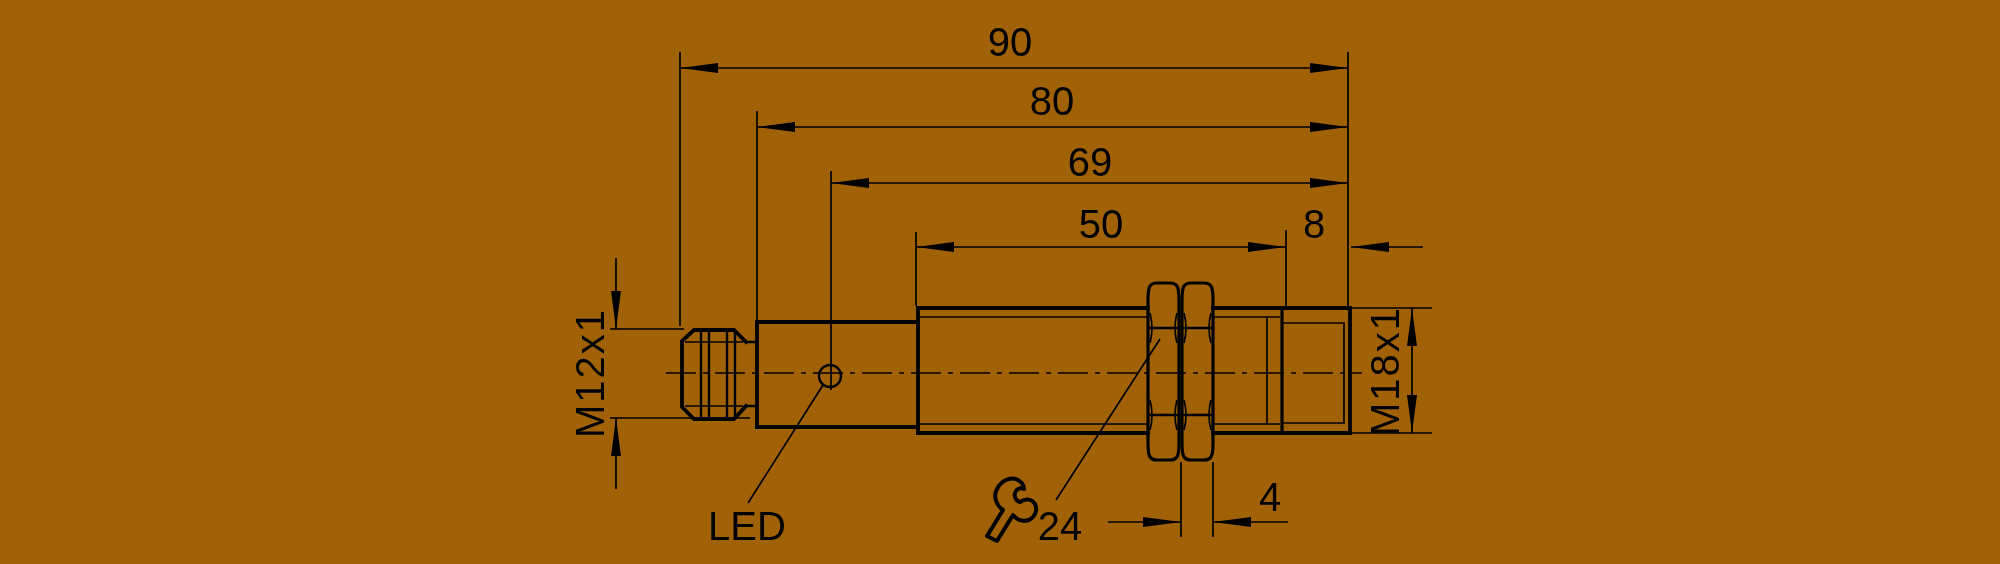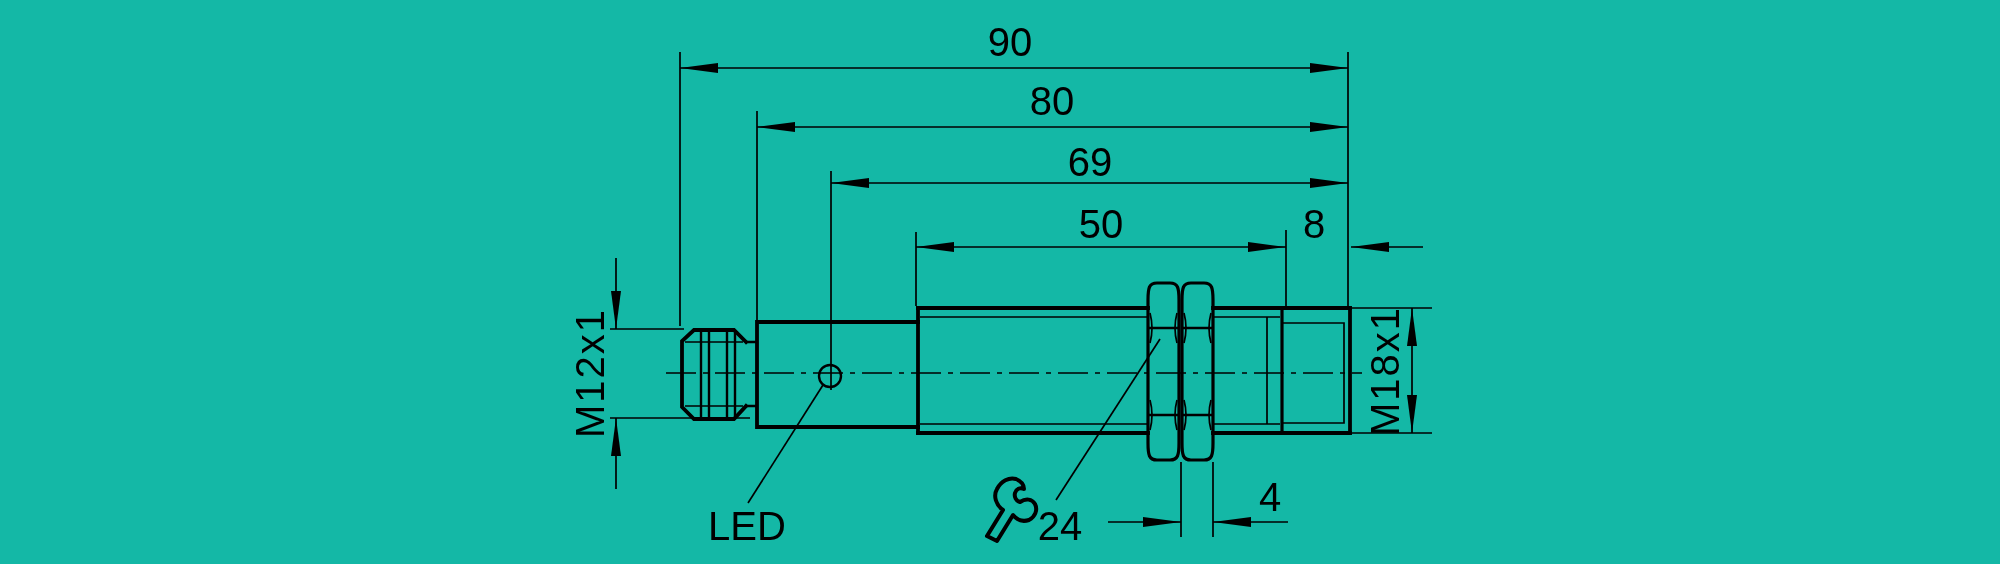--- a/index.html
+++ b/index.html
@@ -3,7 +3,7 @@
 <meta charset="utf-8">
 <style>
   html,body{margin:0;padding:0;background:#ffffff;}
-  .frame{position:relative;width:2000px;height:564px;background:#14b8a6;overflow:hidden;}
+  .frame{position:relative;width:2000px;height:564px;background:#a16207;overflow:hidden;}
   svg{display:block;}
   .t4{stroke:#000;stroke-width:3.8;fill:none;stroke-linecap:square;stroke-linejoin:miter;}
   .t3{stroke:#000;stroke-width:3.2;fill:none;stroke-linecap:square;}

